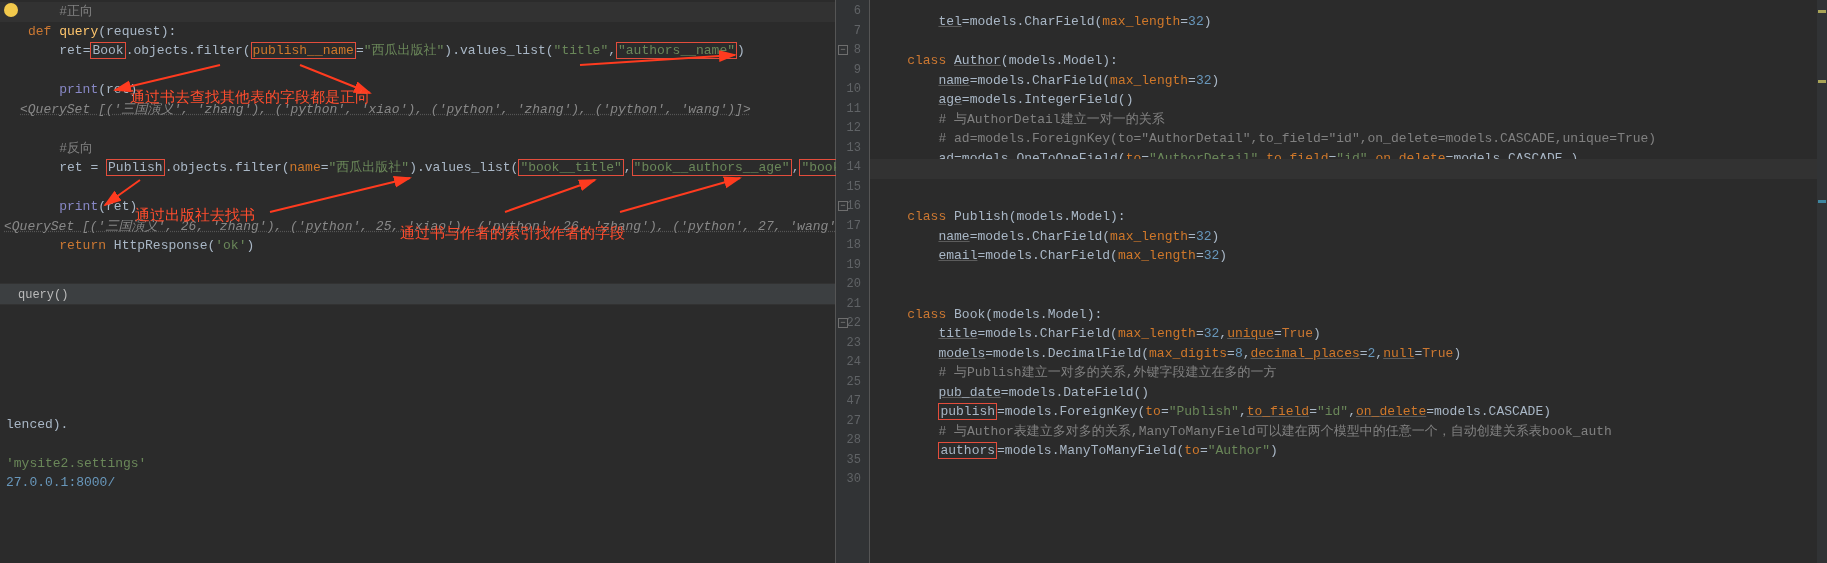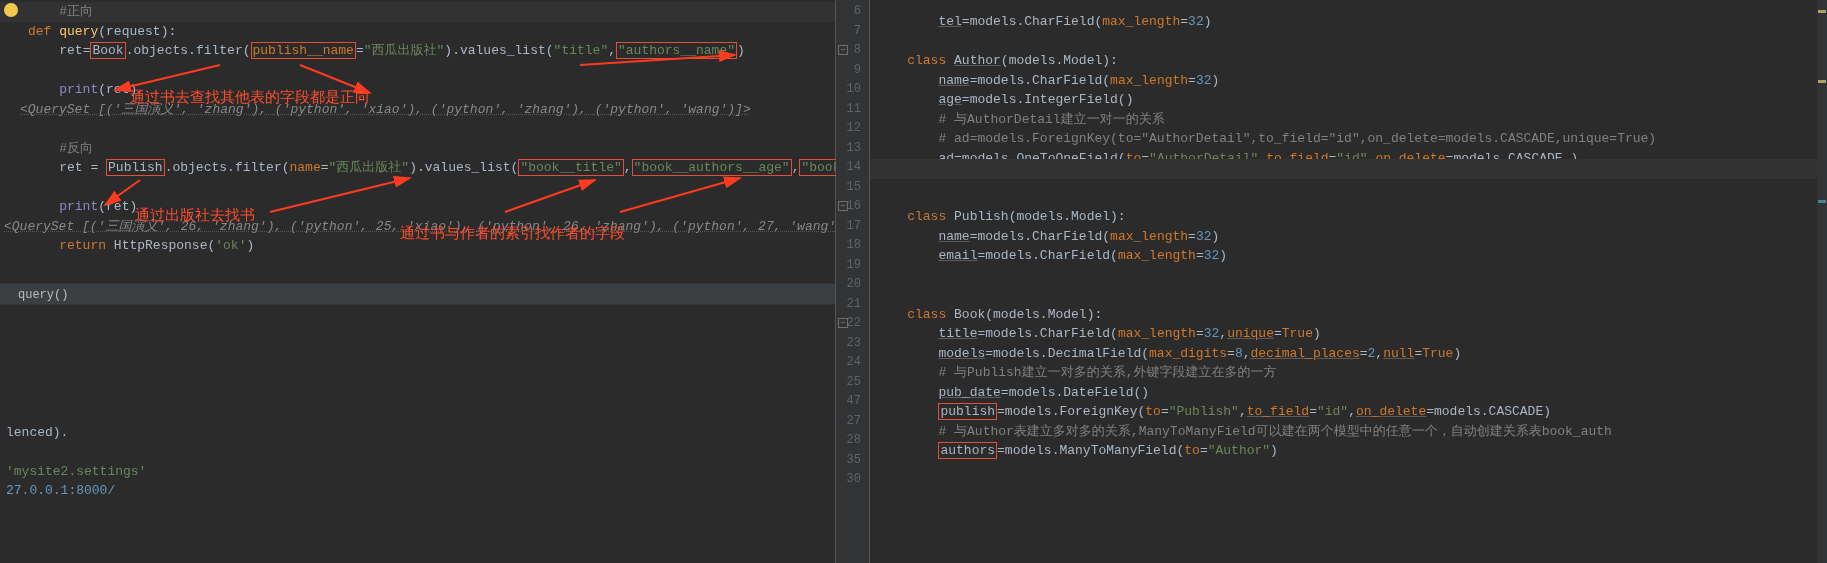--- a/index.html
+++ b/index.html
@@ -26,7 +26,7 @@
 .qset{color:#888;font-style:italic;text-decoration:underline dotted #555}
 .redbox{border:1px solid #e34d3c;padding:0 1px}
 .breadcrumb{position:absolute;left:0;top:283px;width:100%;height:22px;background:#3c3f41;border-top:1px solid #323232;border-bottom:1px solid #323232;line-height:22px;padding-left:18px;color:#bbb;font-size:12px}
-.bottom-zone{position:absolute;left:0;top:305px;right:0;bottom:0;background:#2b2b2b;padding:18px 6px;color:#a9b7c6;font-size:13px}
+.bottom-zone{position:absolute;left:0;top:305px;right:0;bottom:0;background:#2b2b2b;padding:10px 6px;color:#a9b7c6;font-size:13px}
 .bottom-zone .bl{line-height:19px;white-space:pre}
 .caretline{position:absolute;left:0;right:0;height:19.5px;background:#323232}
 .caretline-right{position:absolute;left:0;right:0;height:19.5px;background:#323232}

